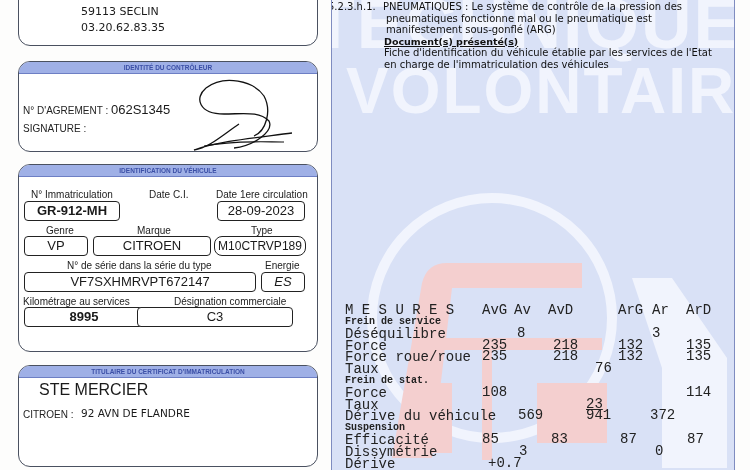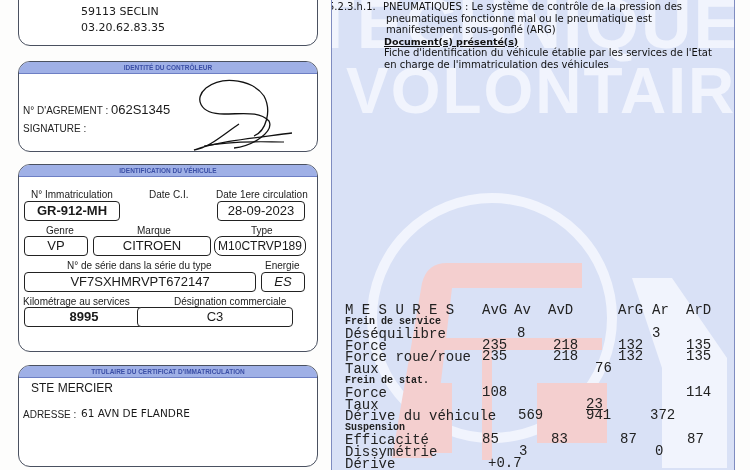--- a/index.html
+++ b/index.html
@@ -64,7 +64,7 @@
 
 <div class="box" style="left:18px; top:365px; width:300px; height:102px;">
   <div class="box-header">TITULAIRE DU CERTIFICAT D'IMMATRICULATION</div>
-  <div class="abs" style="left:12px; top:15px; font-family:'Liberation Sans',sans-serif; font-size:12px;">STE MERCIER</div>
+  <div class="abs" style="left:20px; top:15px; font-family:'Liberation Sans',sans-serif; font-size:16px;">STE MERCIER</div>
   <div class="abs lbl" style="left:4px; top:43px;">ADRESSE :</div>
   <div class="abs" style="left:62px; top:41px; font-size:10.5px;">61 AVN DE FLANDRE</div>
 </div>

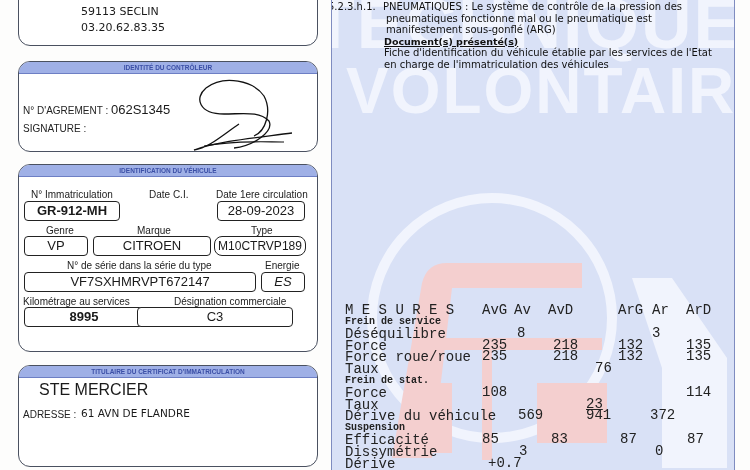--- a/index.html
+++ b/index.html
@@ -65,7 +65,7 @@
 <div class="box" style="left:18px; top:365px; width:300px; height:102px;">
   <div class="box-header">TITULAIRE DU CERTIFICAT D'IMMATRICULATION</div>
   <div class="abs" style="left:20px; top:15px; font-family:'Liberation Sans',sans-serif; font-size:16px;">STE MERCIER</div>
-  <div class="abs lbl" style="left:4px; top:43px;">ADRESSE :</div>
+  <div class="abs lbl" style="left:4px; top:43px;">CITROEN :</div>
   <div class="abs" style="left:62px; top:41px; font-size:10.5px;">61 AVN DE FLANDRE</div>
 </div>
 

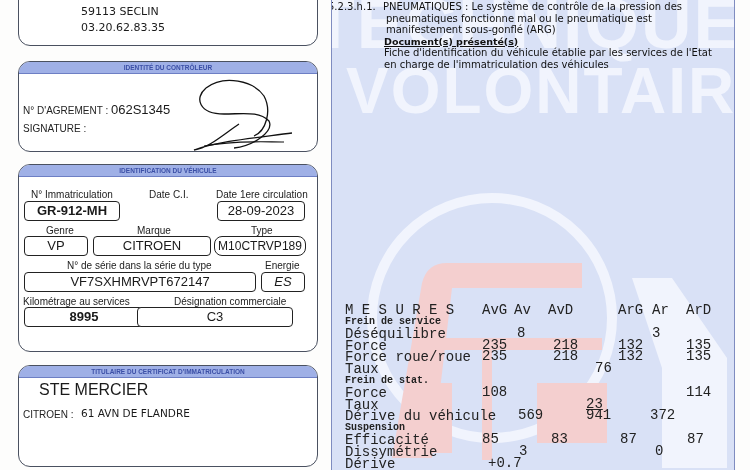--- a/index.html
+++ b/index.html
@@ -66,7 +66,7 @@
   <div class="box-header">TITULAIRE DU CERTIFICAT D'IMMATRICULATION</div>
   <div class="abs" style="left:20px; top:15px; font-family:'Liberation Sans',sans-serif; font-size:16px;">STE MERCIER</div>
   <div class="abs lbl" style="left:4px; top:43px;">CITROEN :</div>
-  <div class="abs" style="left:62px; top:41px; font-size:10.5px;">61 AVN DE FLANDRE</div>
+  <div class="abs" style="left:62px; top:41px; font-size:10.5px;">92 AVN DE FLANDRE</div>
 </div>
 
 <div class="right-panel">

